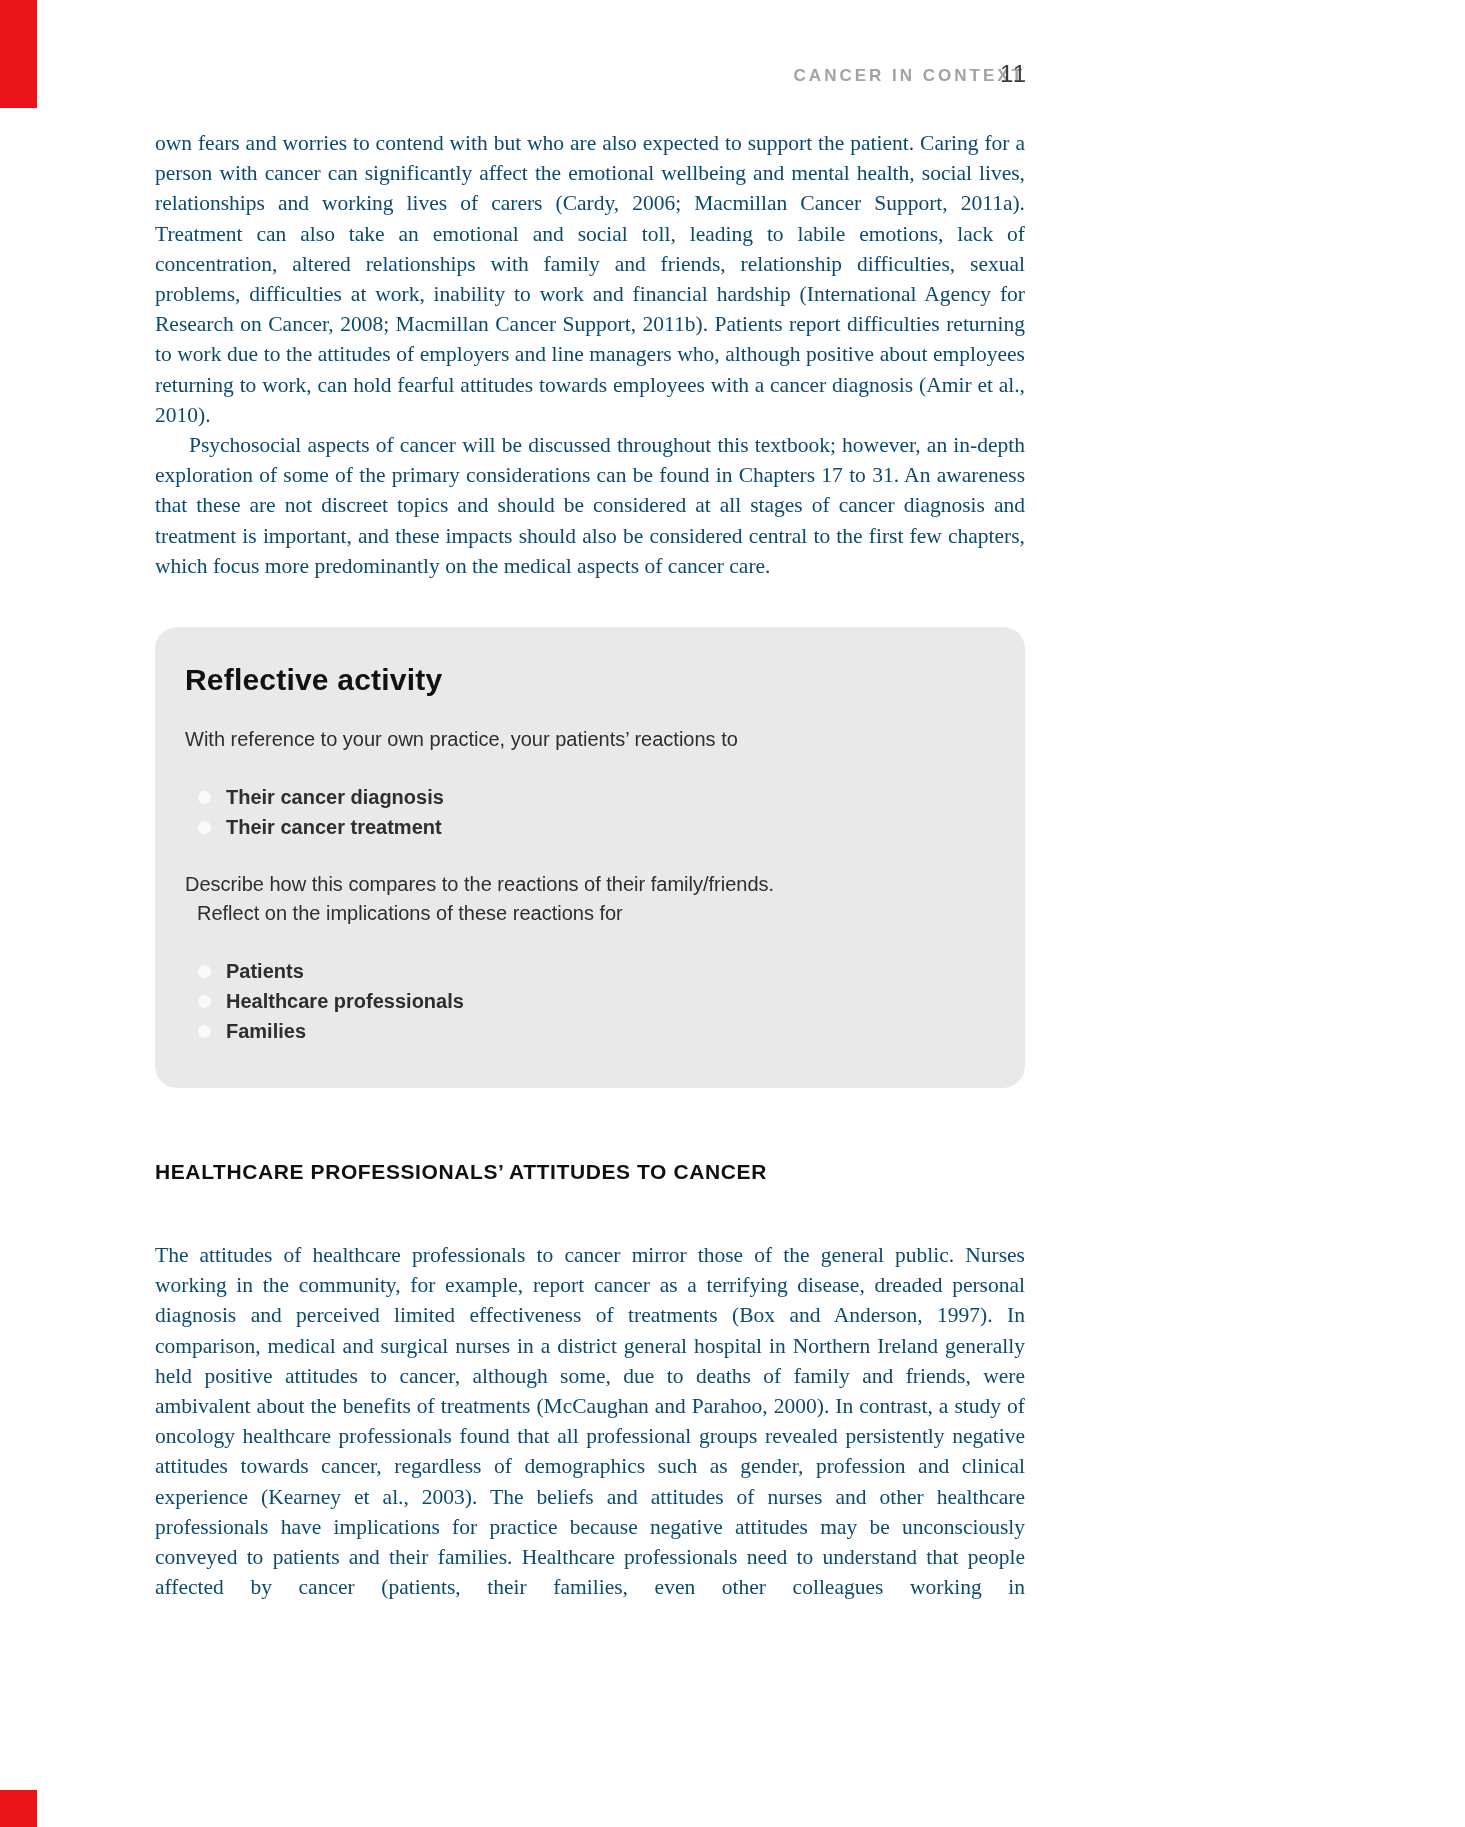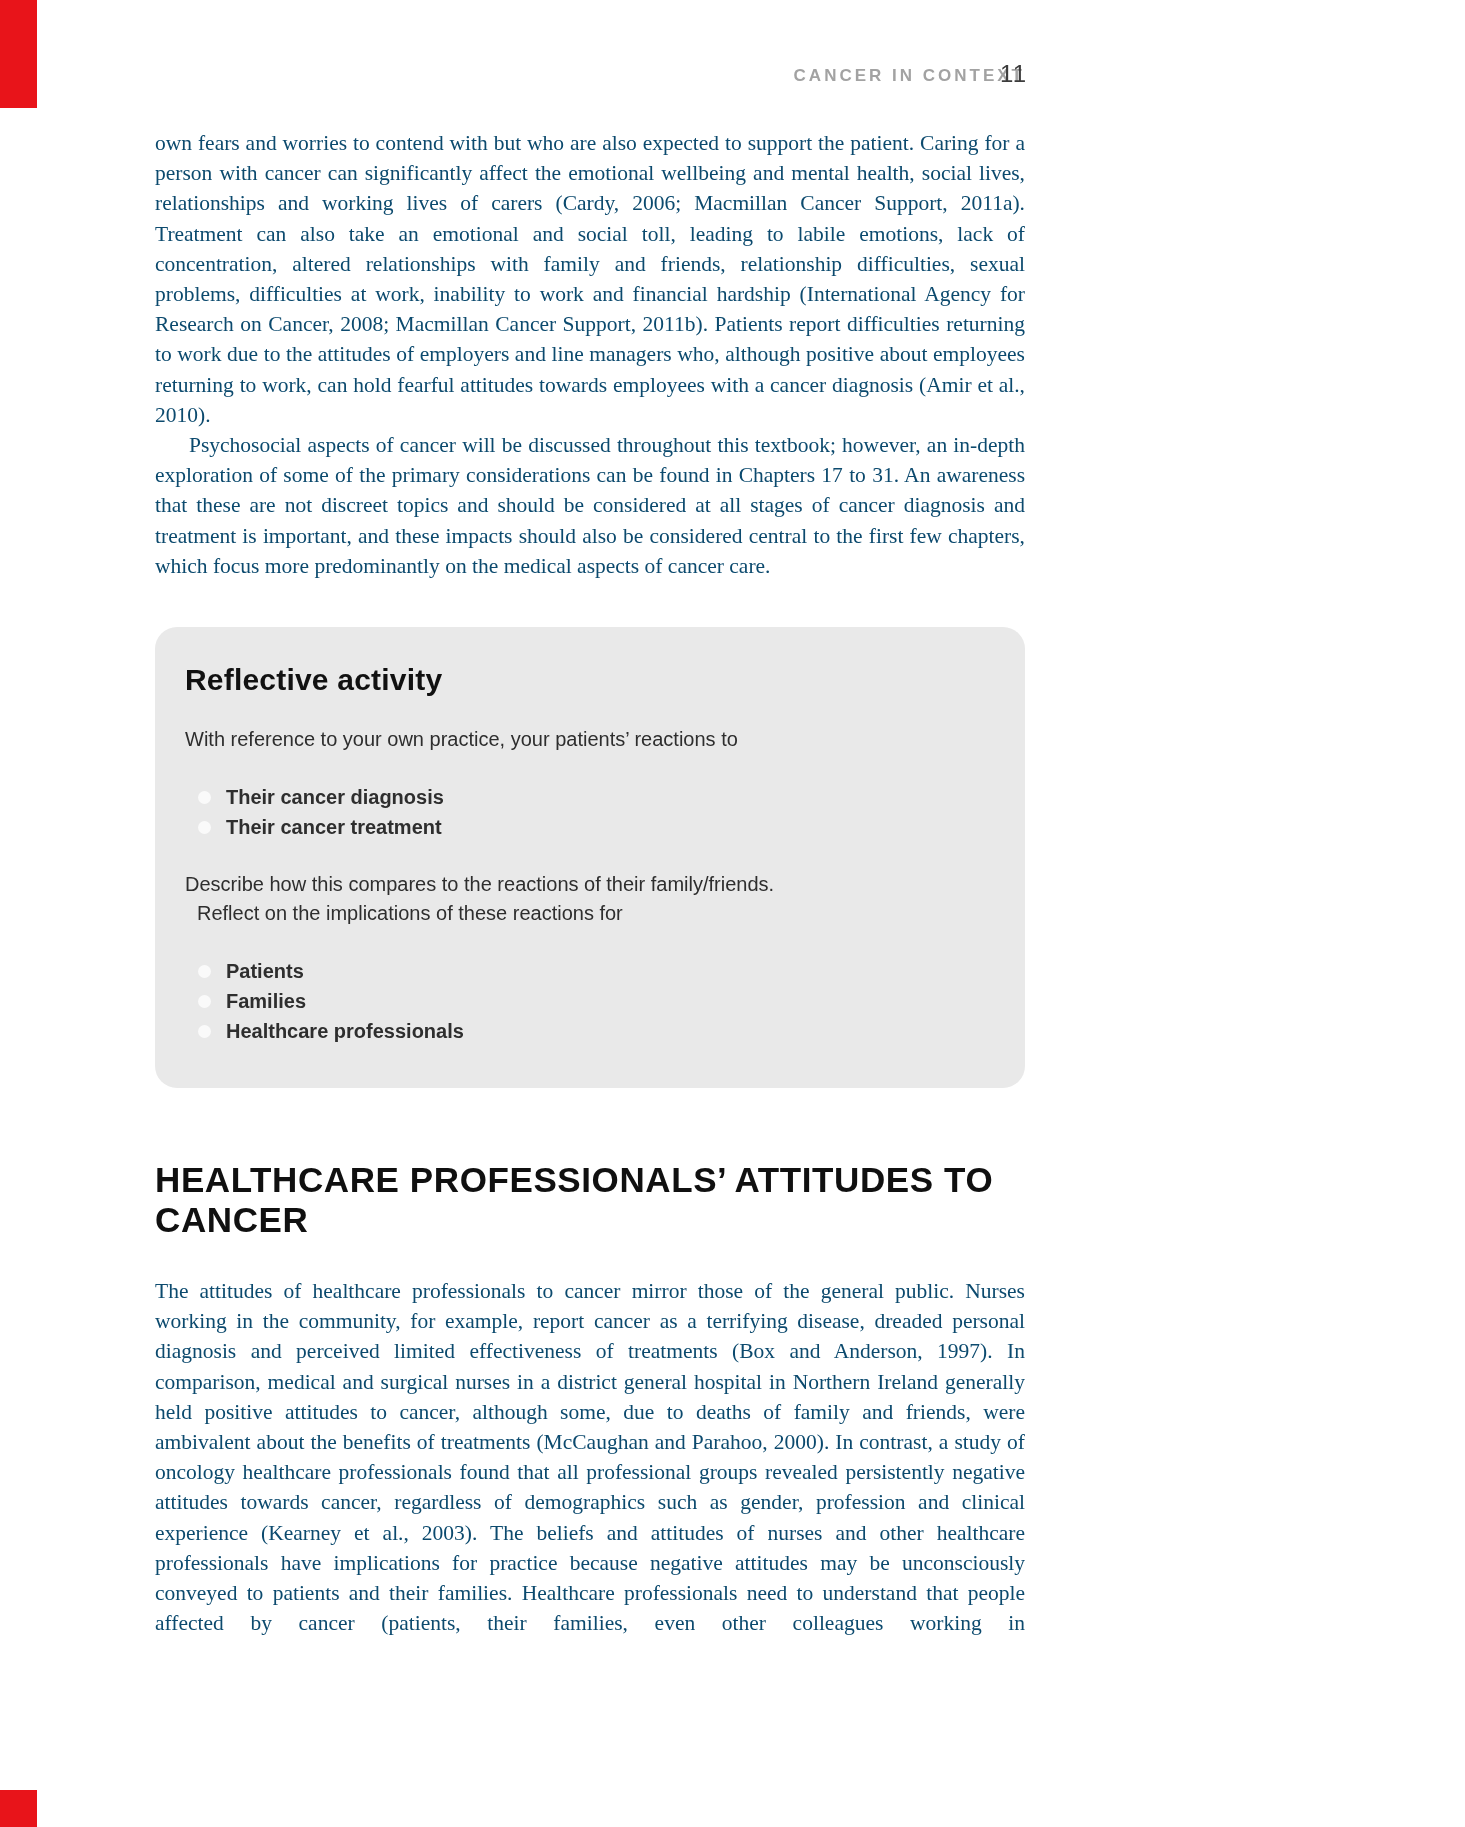--- a/index.html
+++ b/index.html
@@ -154,11 +154,11 @@
         </li>
         <li>
           <span class="dot"></span>
-          <span>Families</span>
+          <span>Healthcare professionals</span>
         </li>
         <li>
           <span class="dot"></span>
-          <span>Healthcare professionals</span>
+          <span>Families</span>
         </li>
       </ul>
     </div>

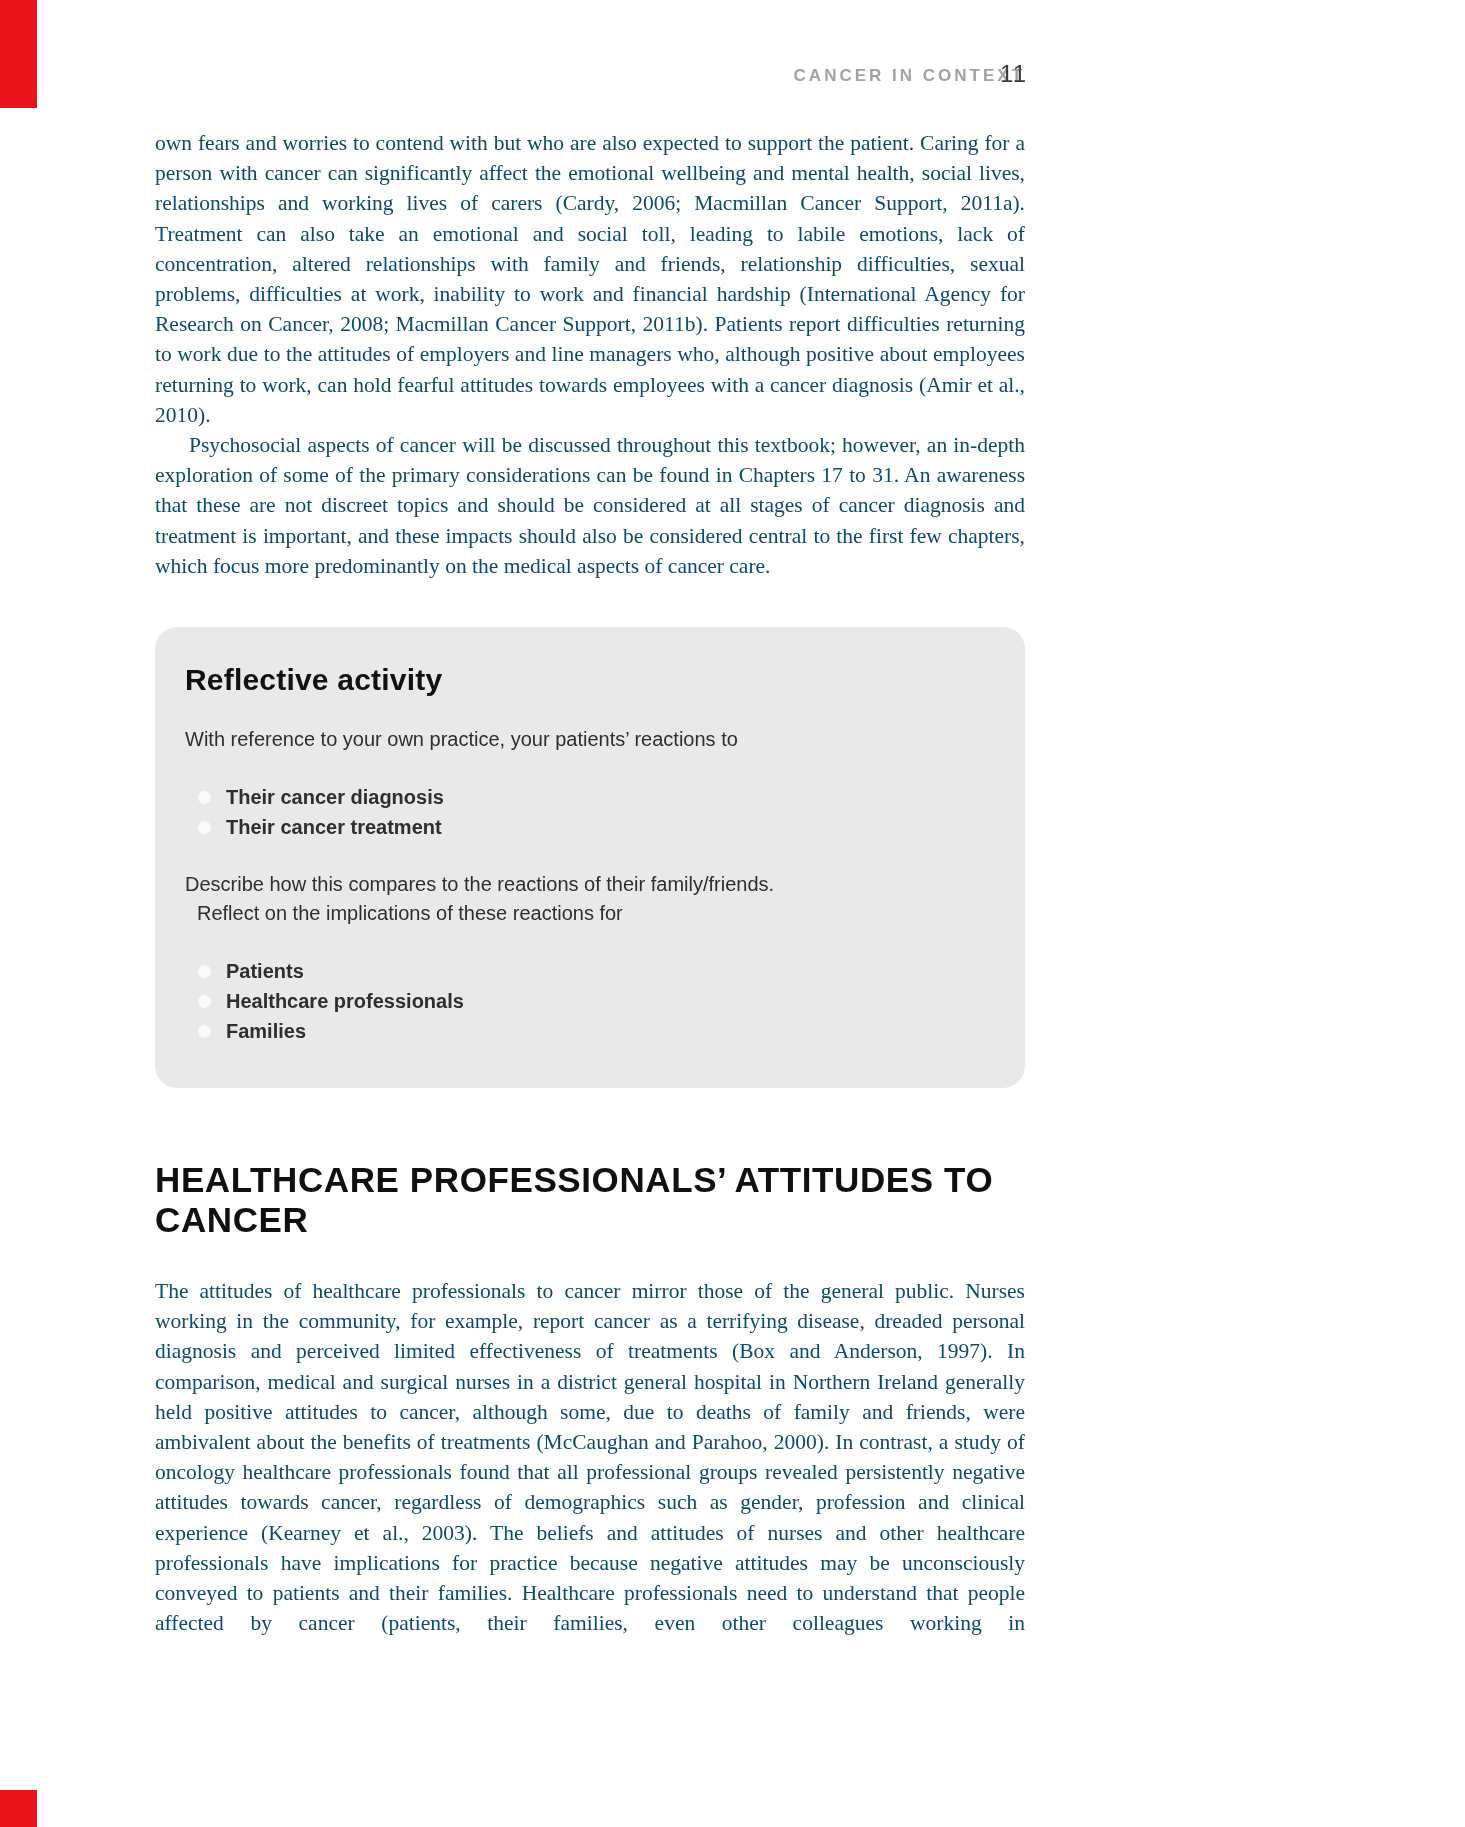--- a/index.html
+++ b/index.html
@@ -101,7 +101,7 @@
 
   .section-heading{
     font-family:"Liberation Sans","DejaVu Sans",sans-serif;
-    font-size:35px;
+    font-size:21px;
     font-weight:600;
     color:#101010;
     letter-spacing:0.6px;

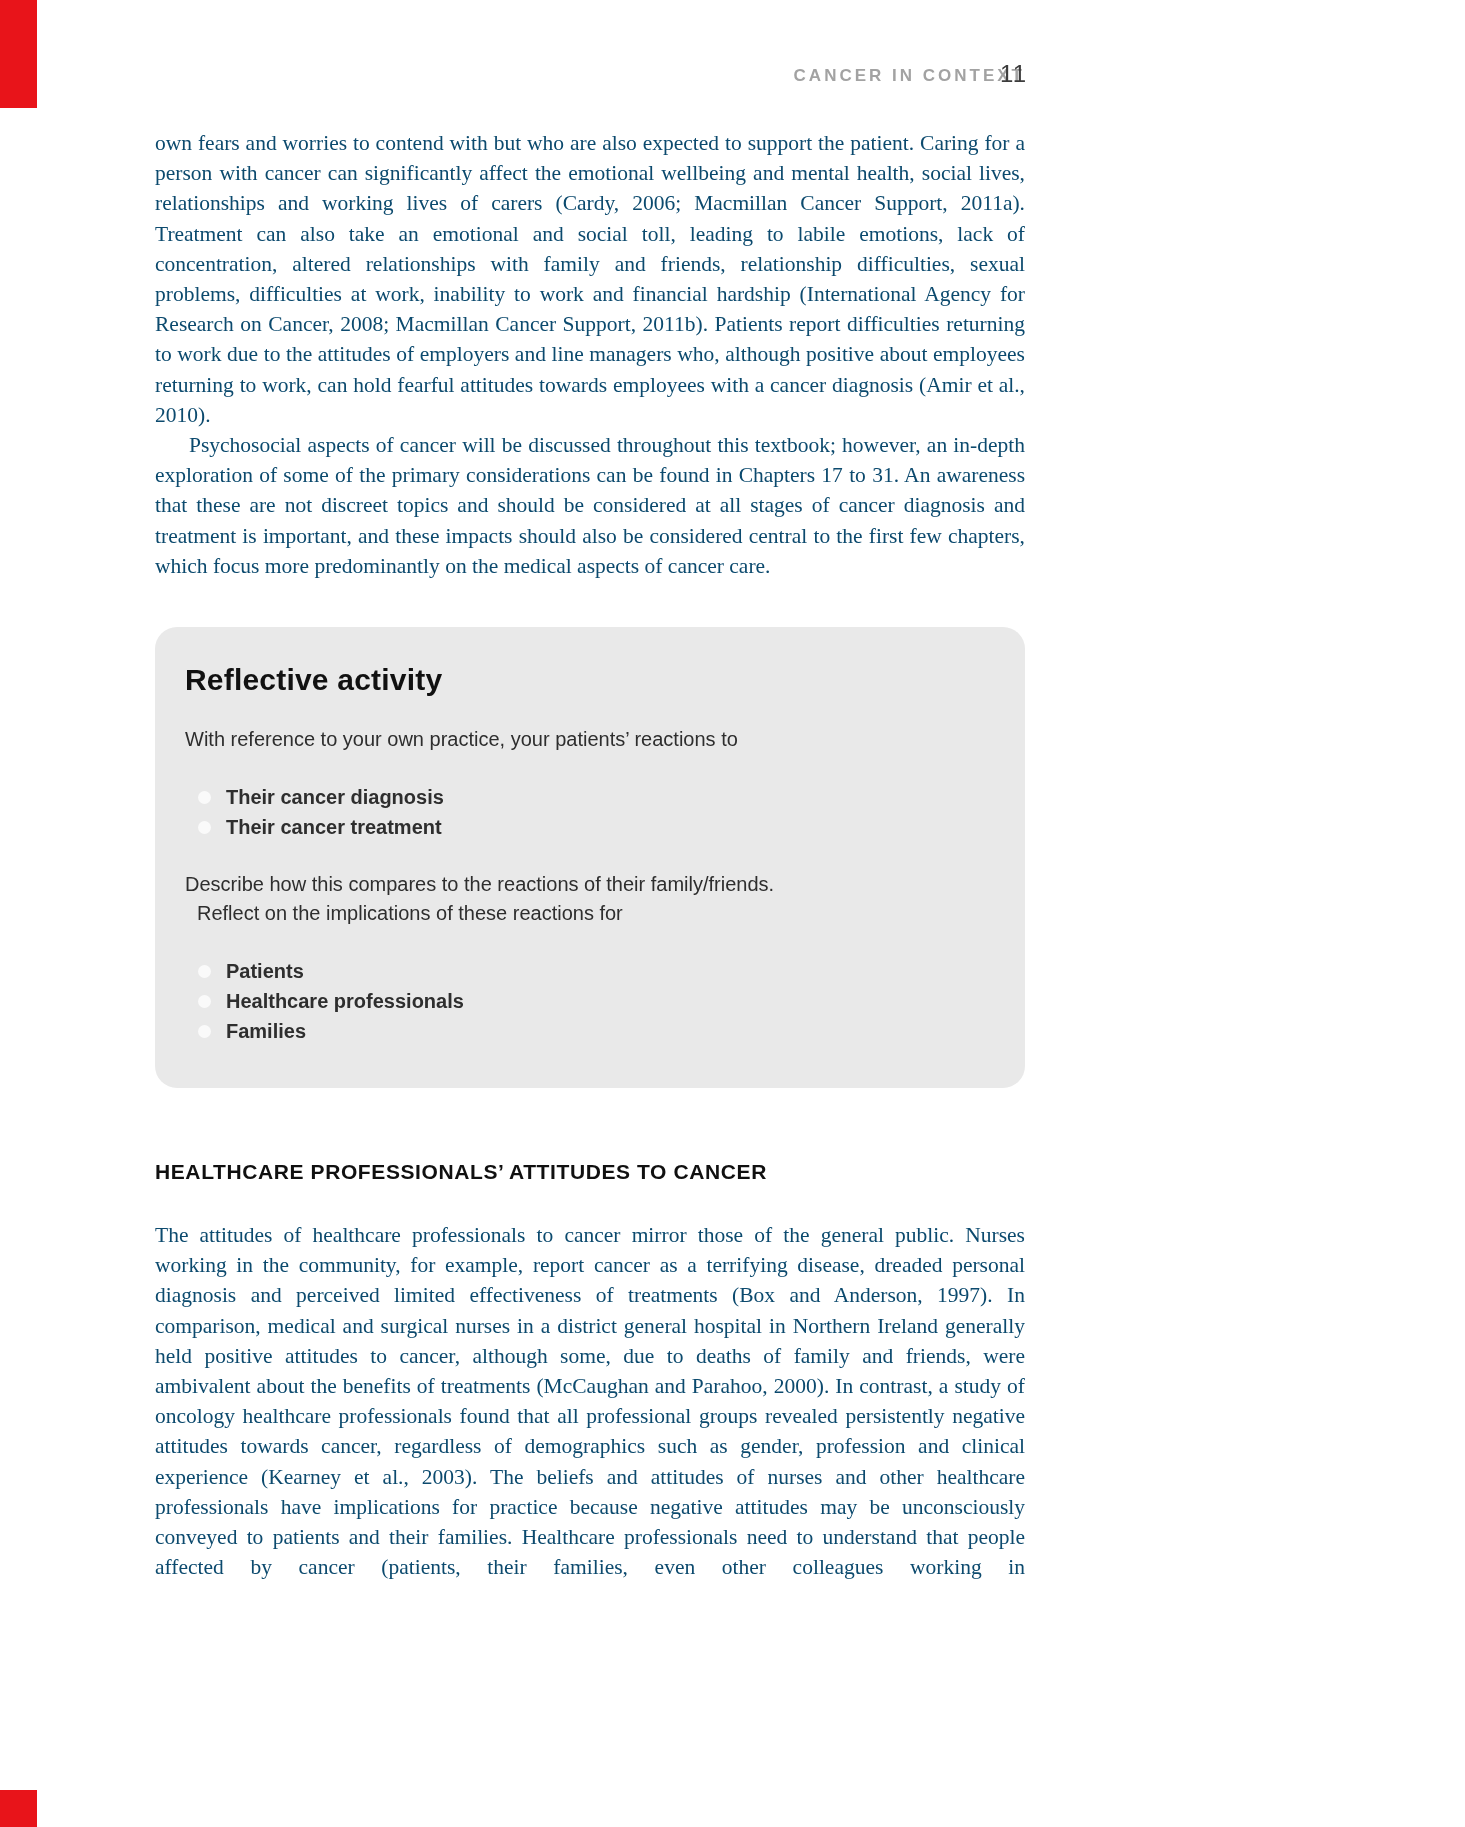--- a/index.html
+++ b/index.html
@@ -107,7 +107,7 @@
     letter-spacing:0.6px;
     margin:72px 0 0 0;
   }
-  .par-after-heading{margin-top:36px;}
+  .par-after-heading{margin-top:56px;}
 </style>
 </head>
 <body>

